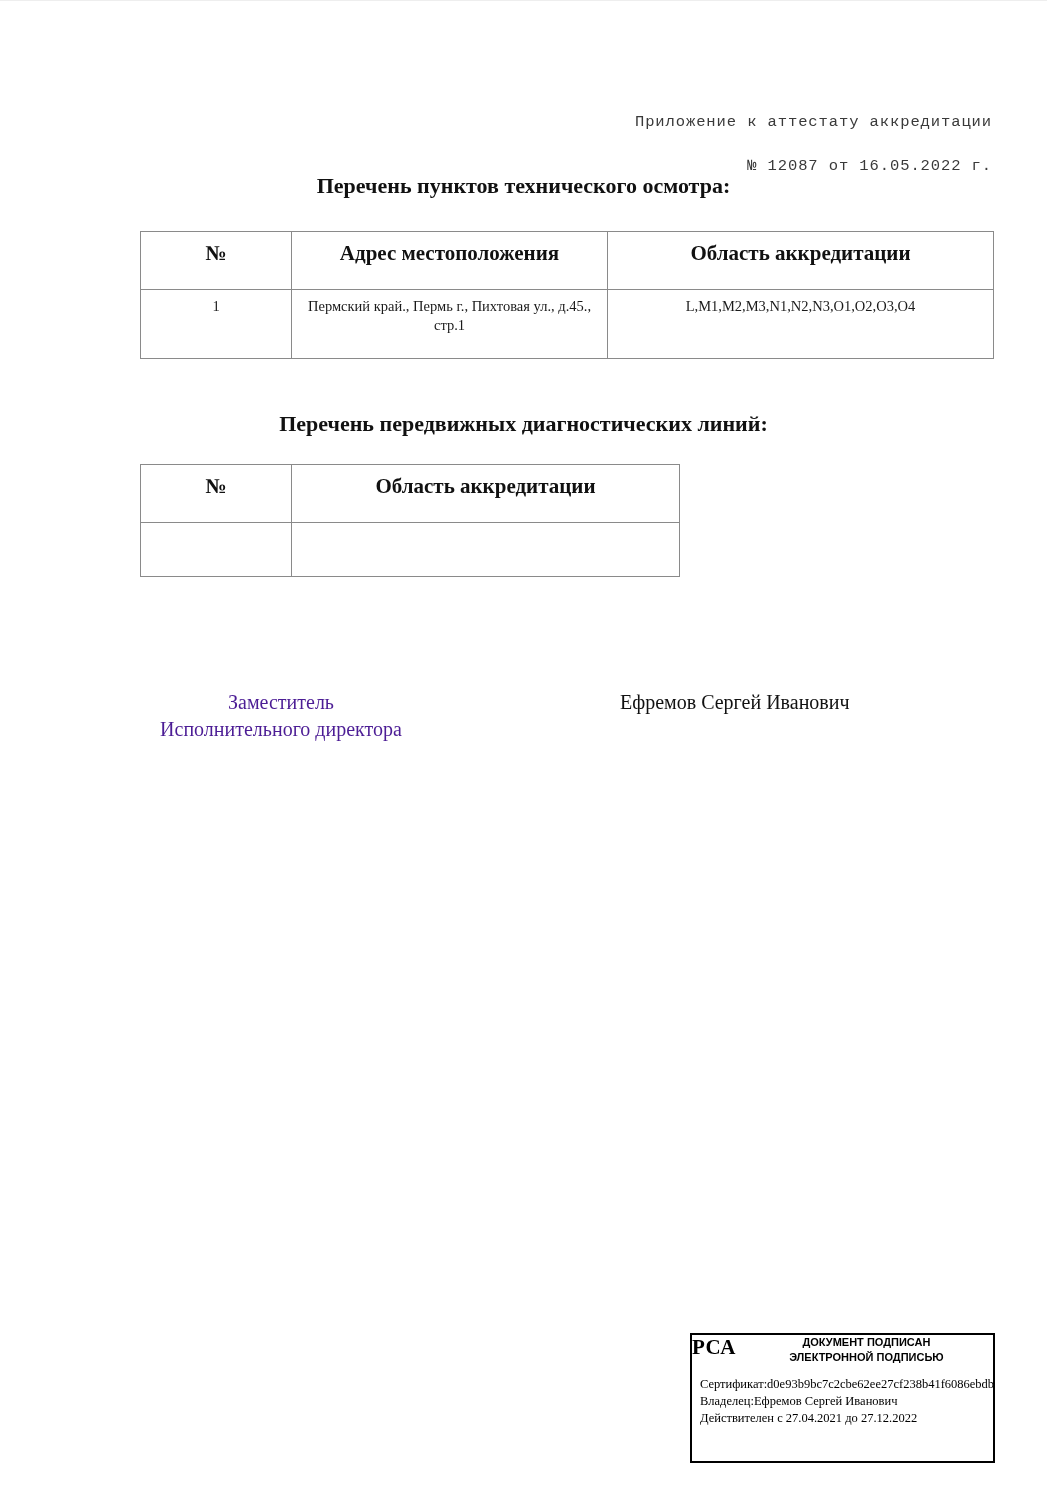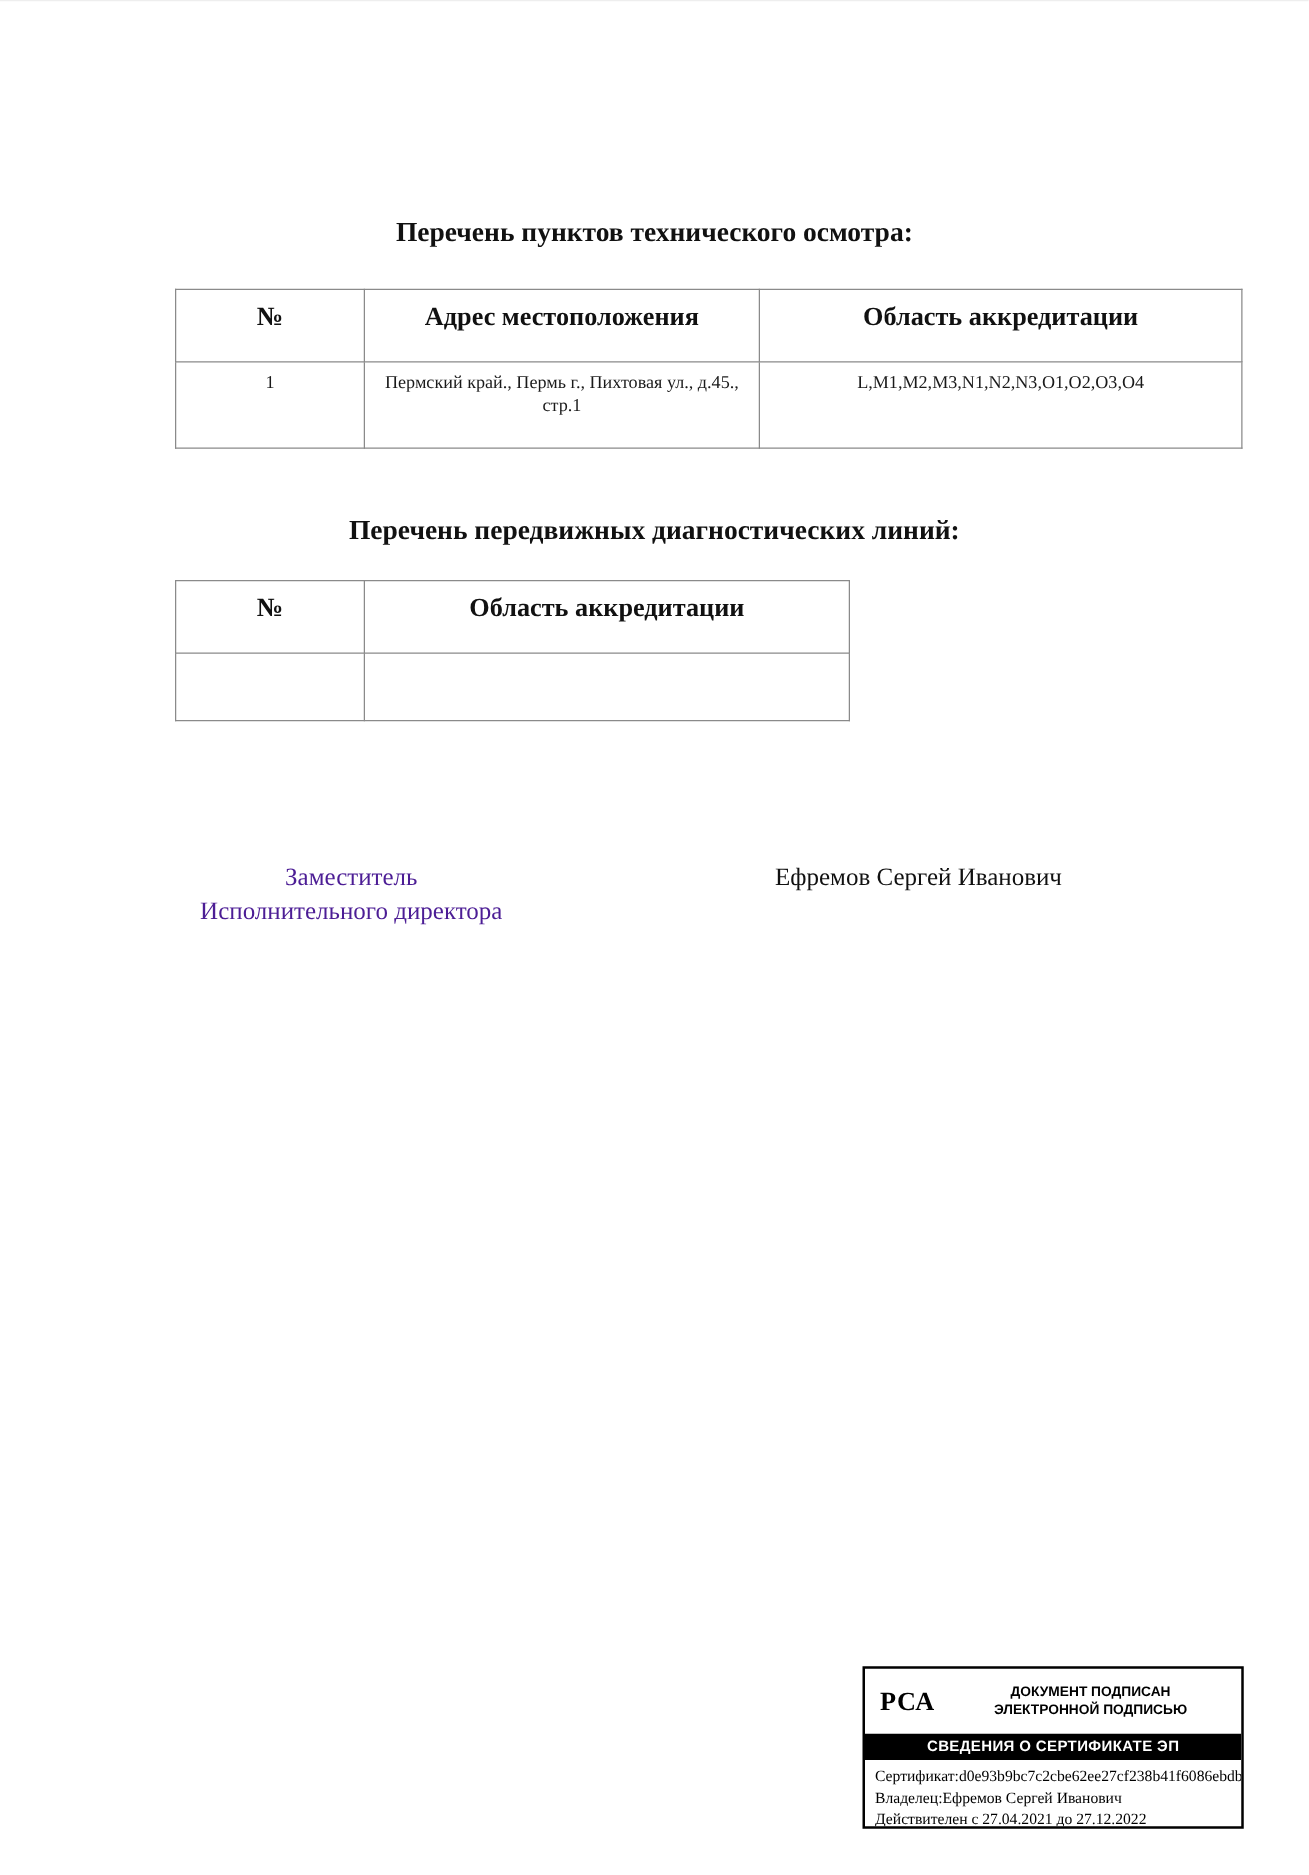--- a/index.html
+++ b/index.html
@@ -178,6 +178,10 @@
 
 <div class="page">
 
+  <div class="doc-header">
+    <span>Приложение к аттестату аккредитации</span>
+    <span class="line2">№ 12087 от 16.05.2022 г.</span>
+  </div>
 
   <div class="section-title" id="title-stations">Перечень пунктов технического осмотра:</div>
 

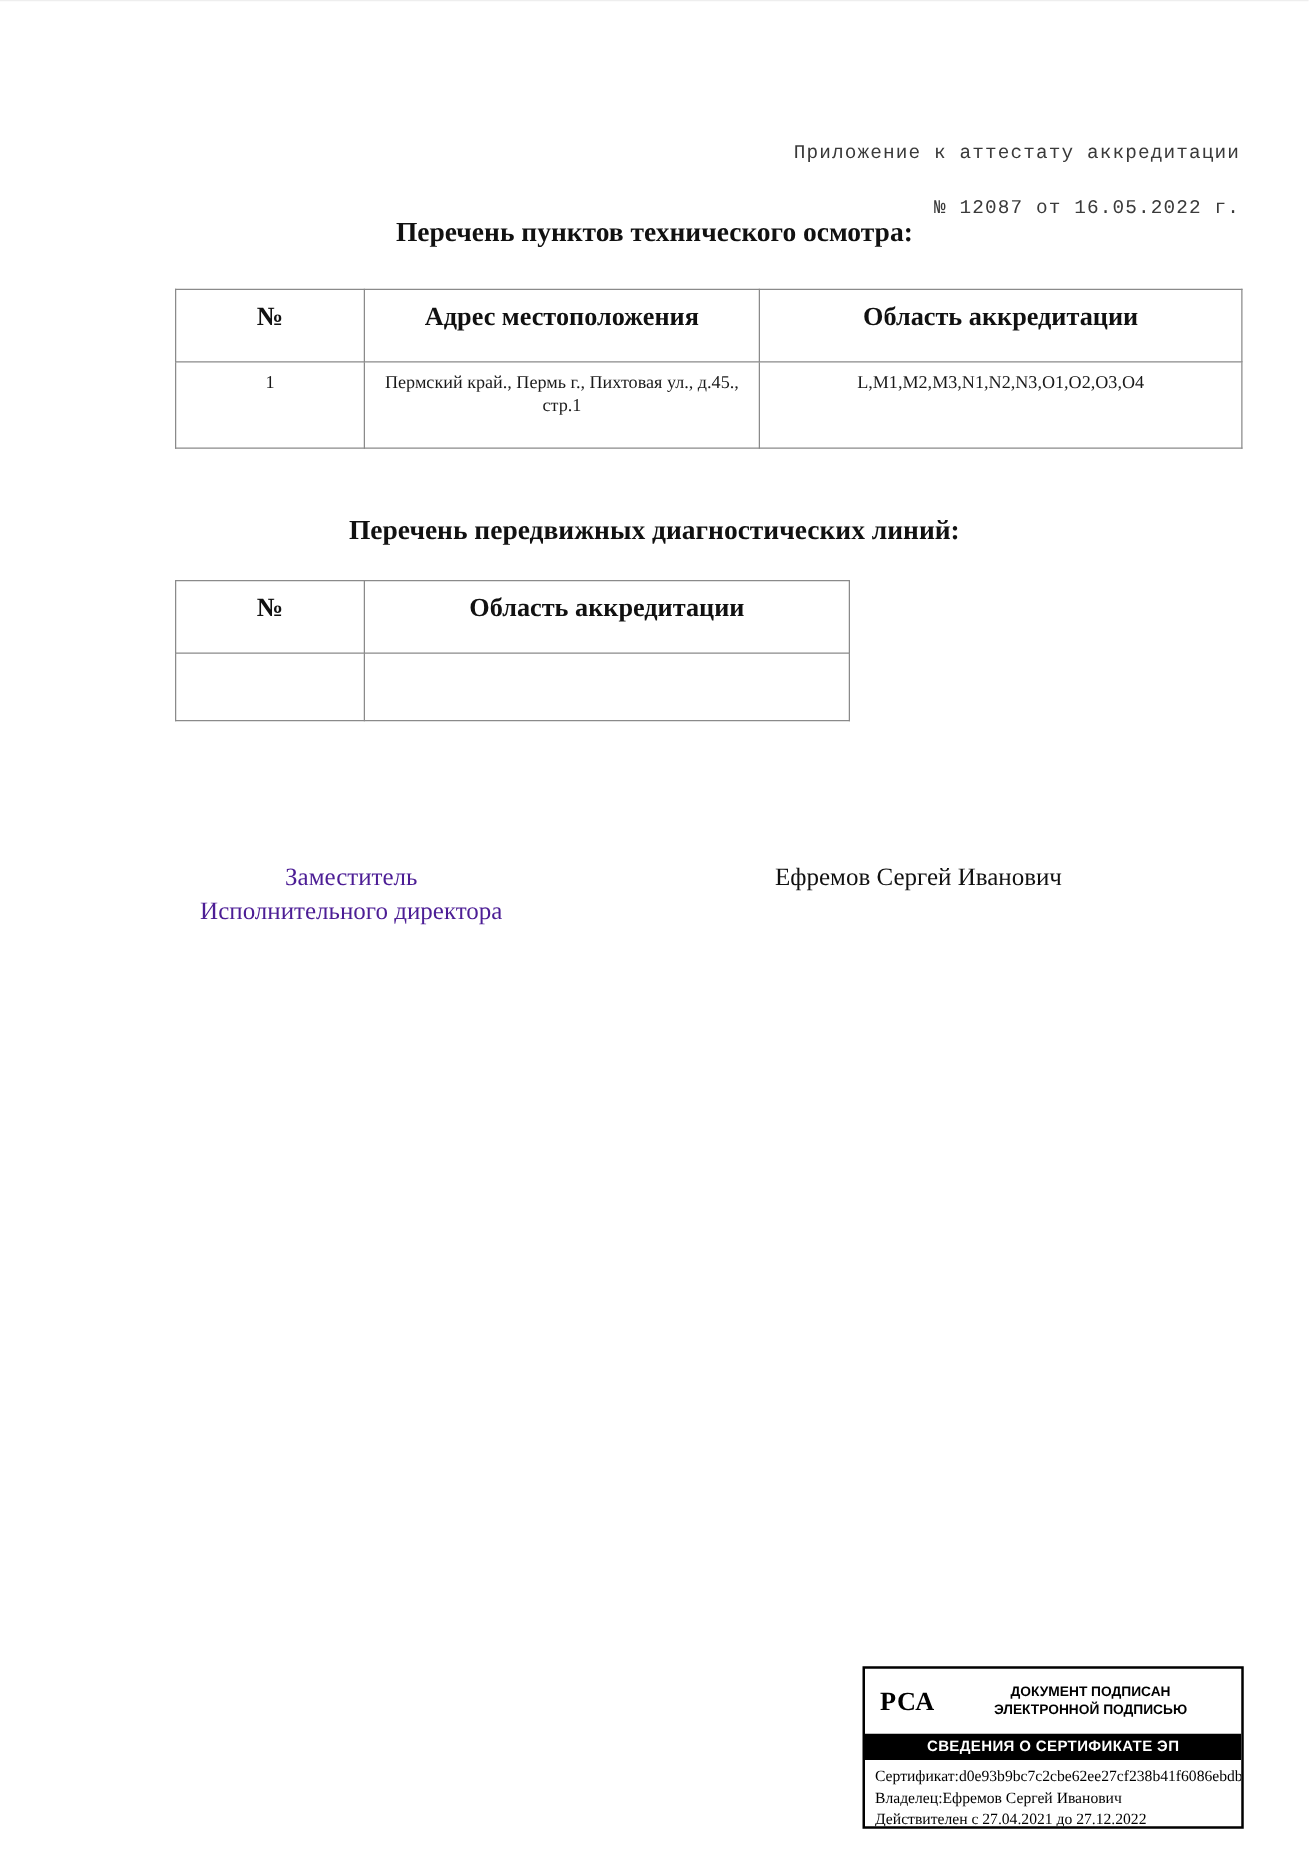--- a/index.html
+++ b/index.html
@@ -131,10 +131,9 @@
     overflow: hidden;
   }
   .stamp-top {
-    height: 52px;
+    height: 36px;
     display: flex;
-    align-items: center;
-    padding-left: 12px;
+    align-items: flex-start;
     box-sizing: border-box;
   }
   .stamp-logo {

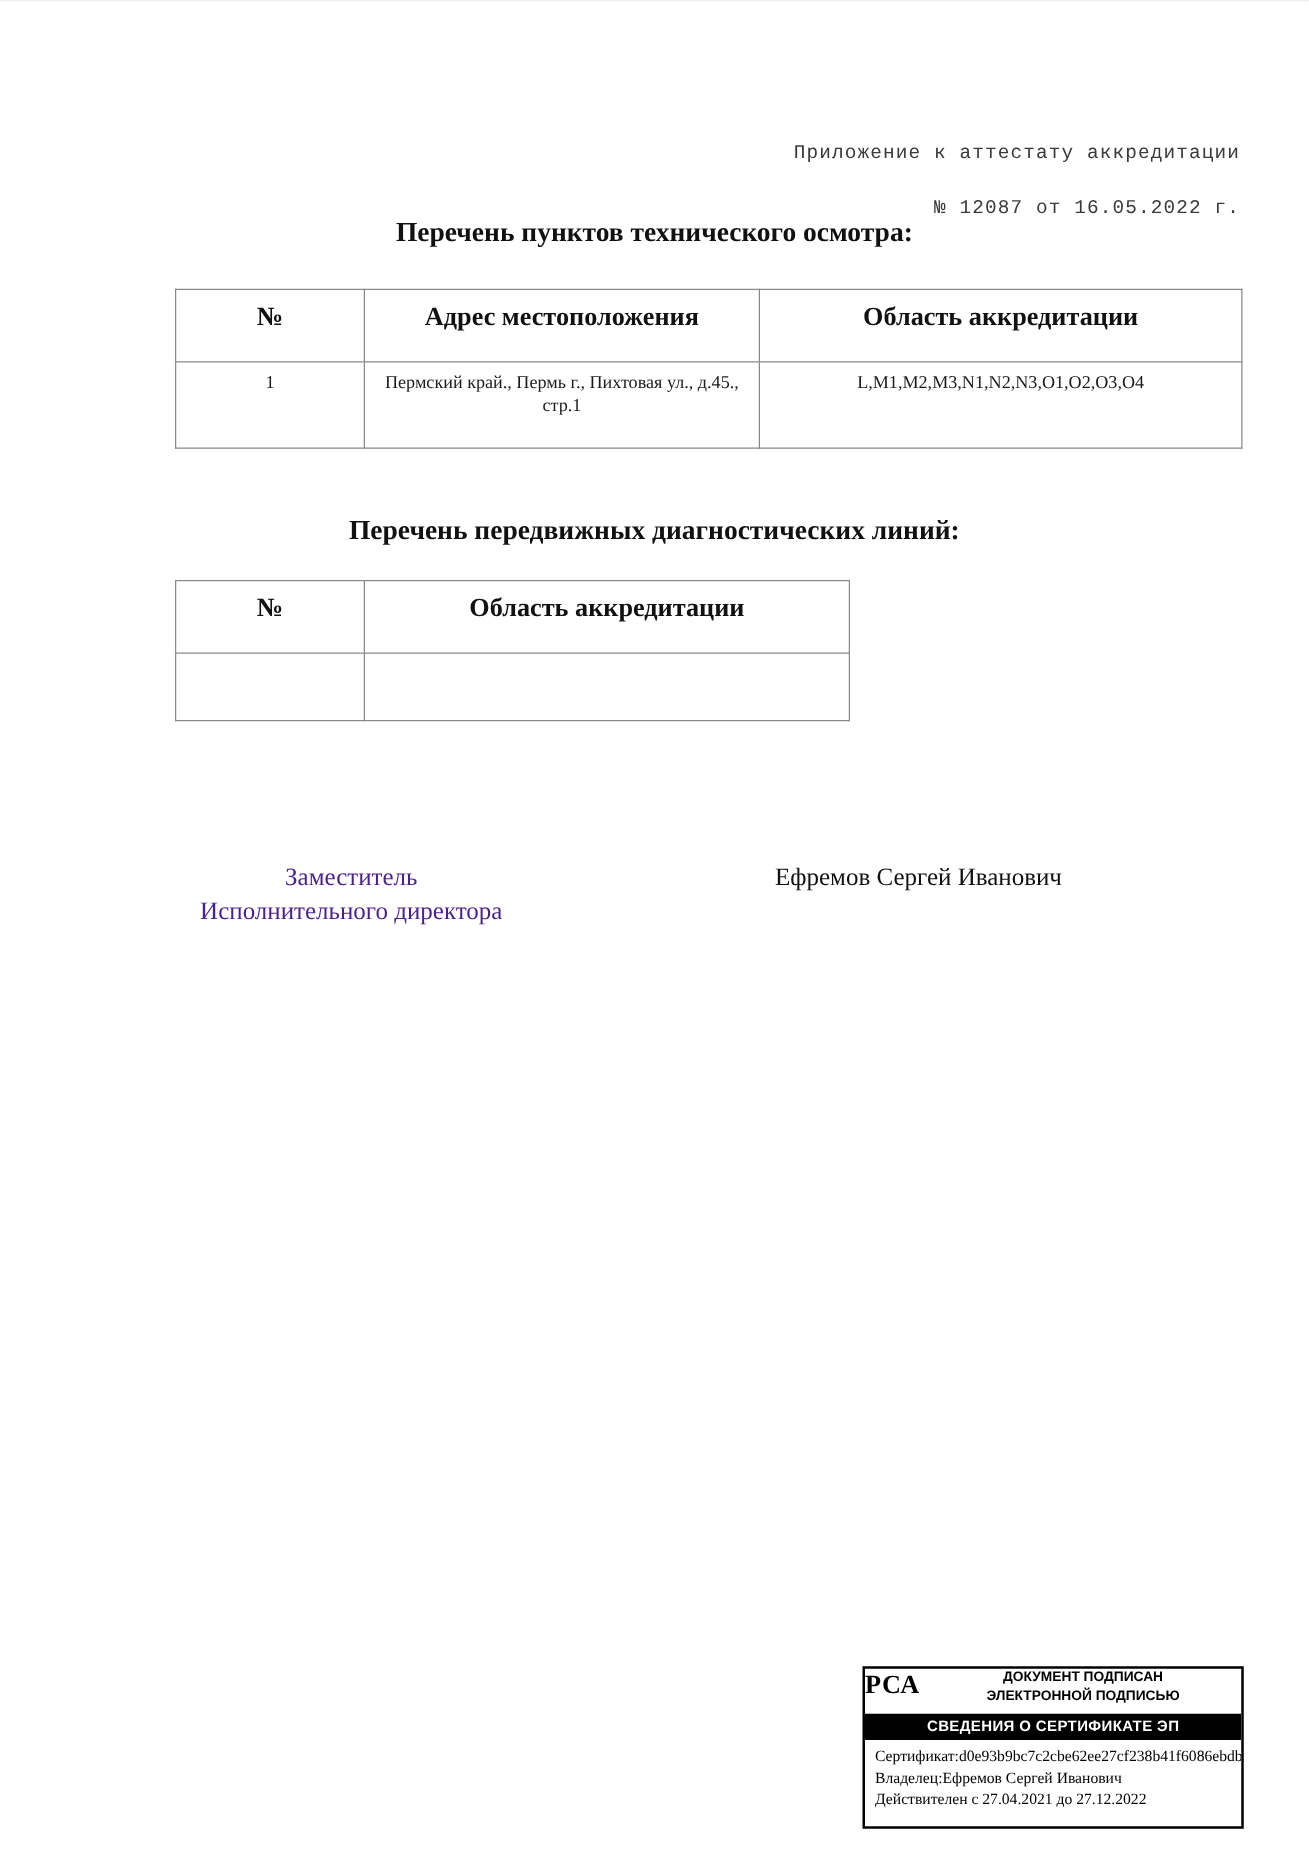--- a/index.html
+++ b/index.html
@@ -245,7 +245,6 @@
         <div>ЭЛЕКТРОННОЙ ПОДПИСЬЮ</div>
       </div>
     </div>
-    <div class="stamp-bar">СВЕДЕНИЯ О СЕРТИФИКАТЕ ЭП</div>
     <div class="stamp-body">
       <div>Сертификат:d0e93b9bc7c2cbe62ee27cf238b41f6086ebdbcd</div>
       <div>Владелец:Ефремов Сергей Иванович</div>

